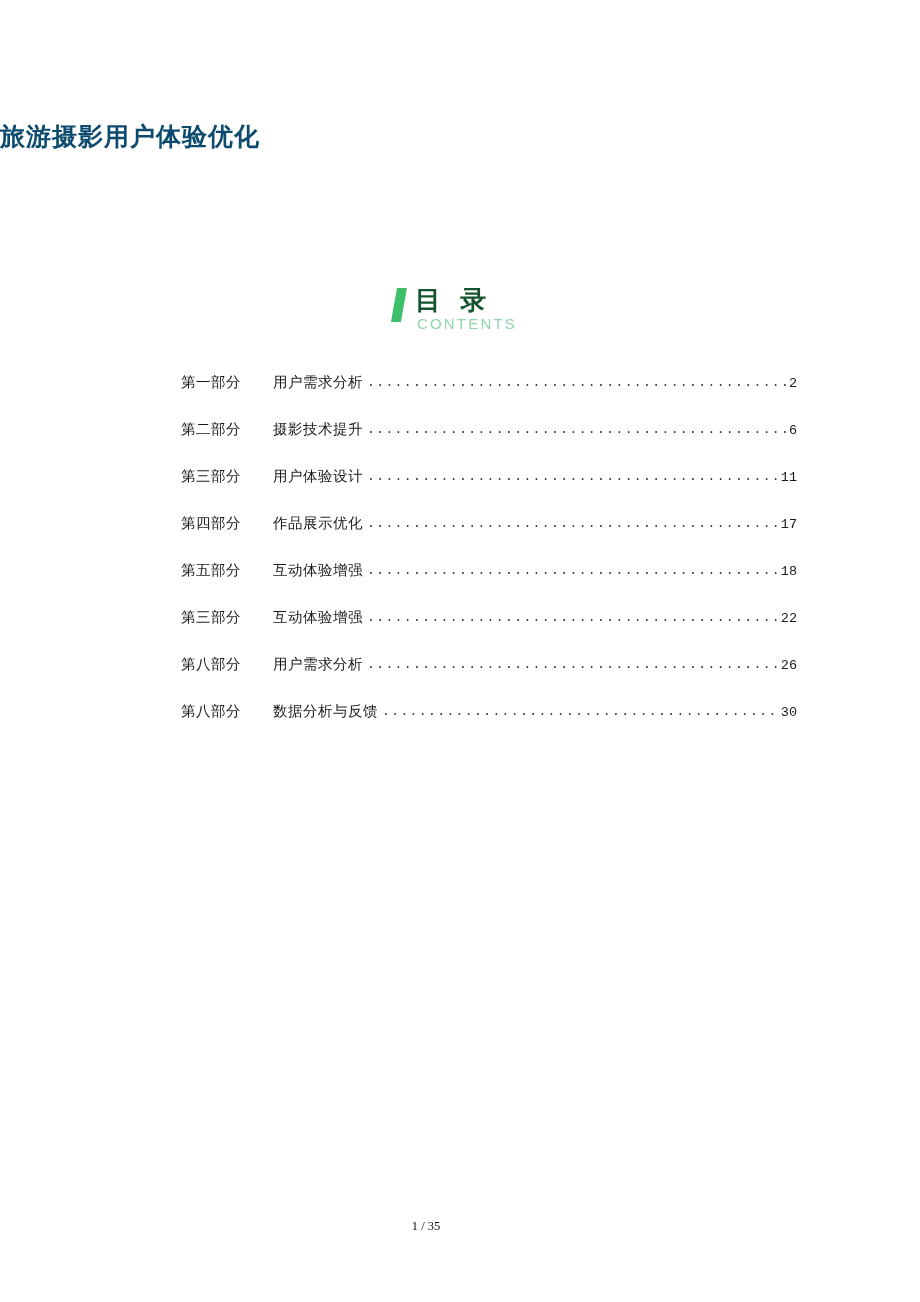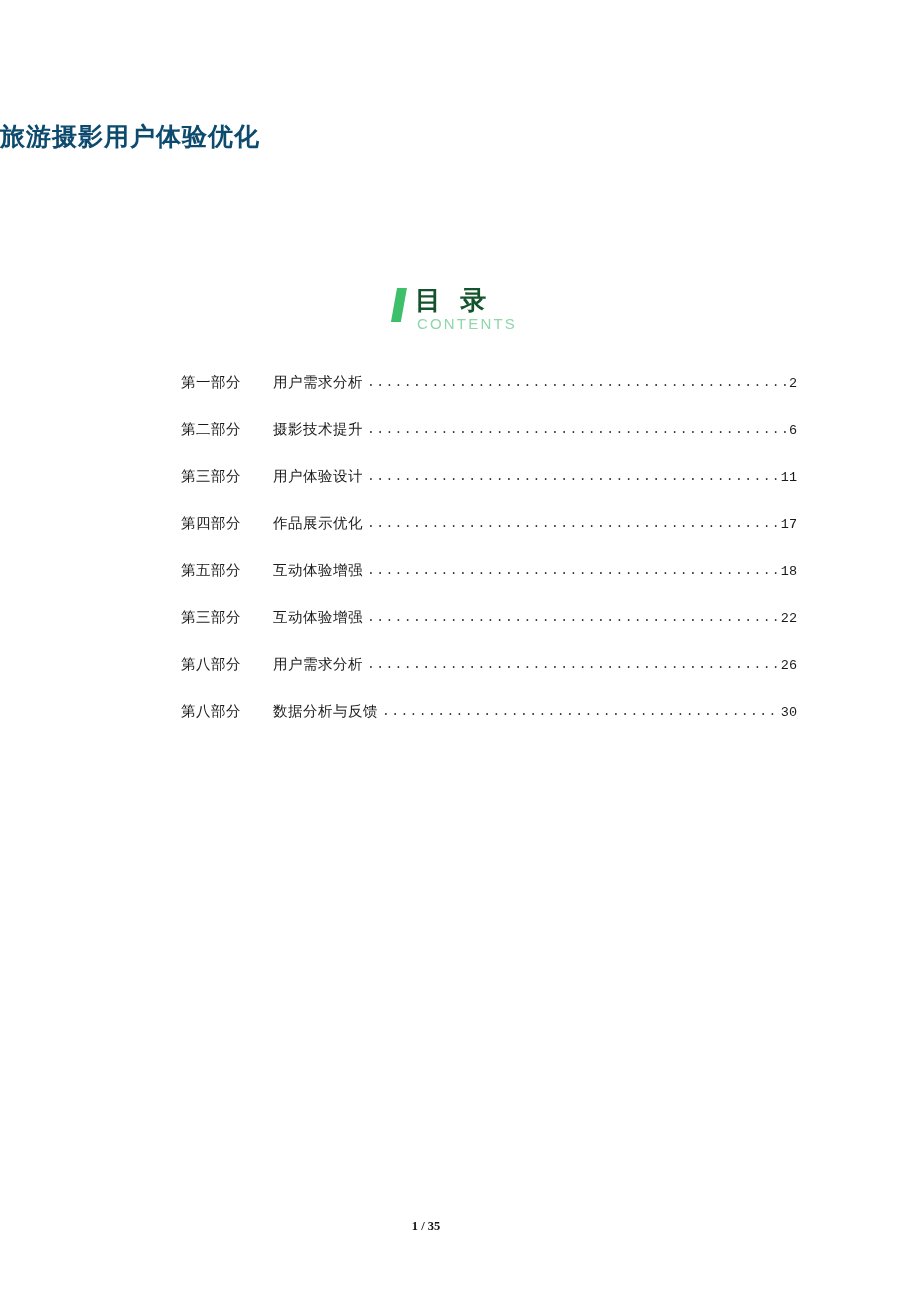--- a/index.html
+++ b/index.html
@@ -145,7 +145,7 @@
     font-size: 12.5px;
     color: #111;
     font-family: "Liberation Serif", serif;
-    font-weight: bold;
+    font-weight: normal;
   }
 </style>
 </head>

